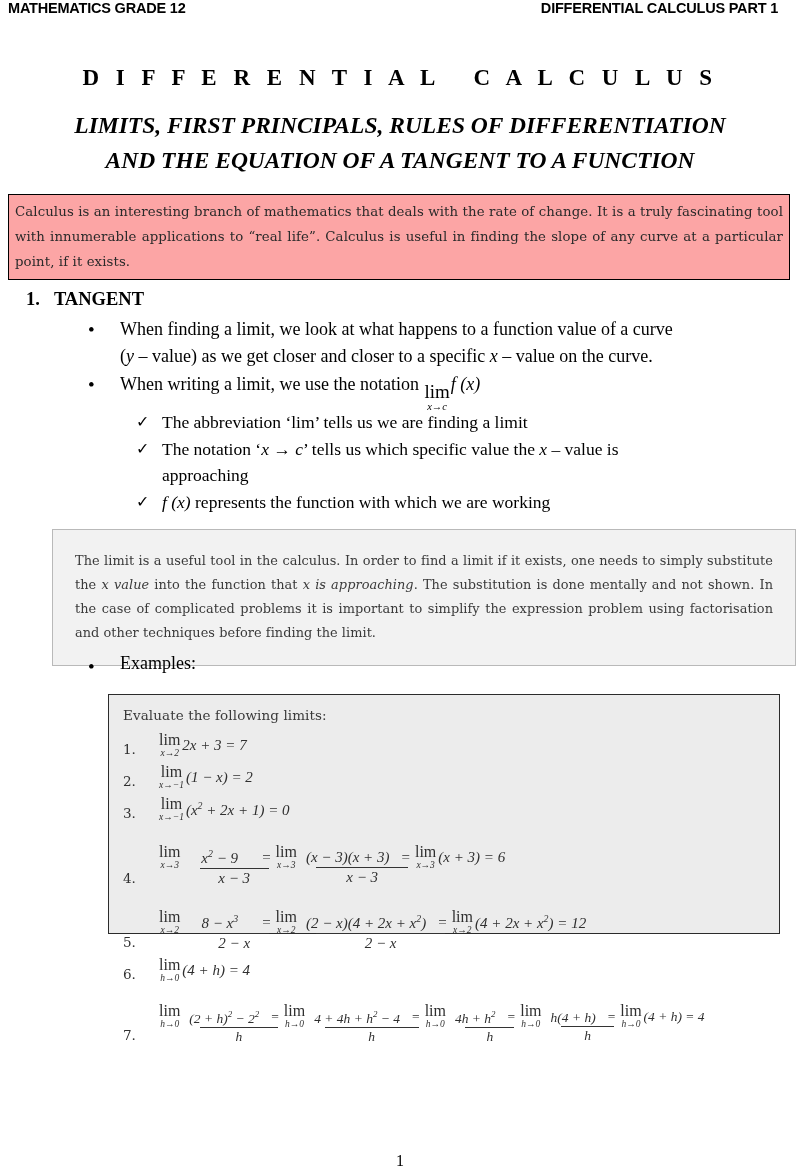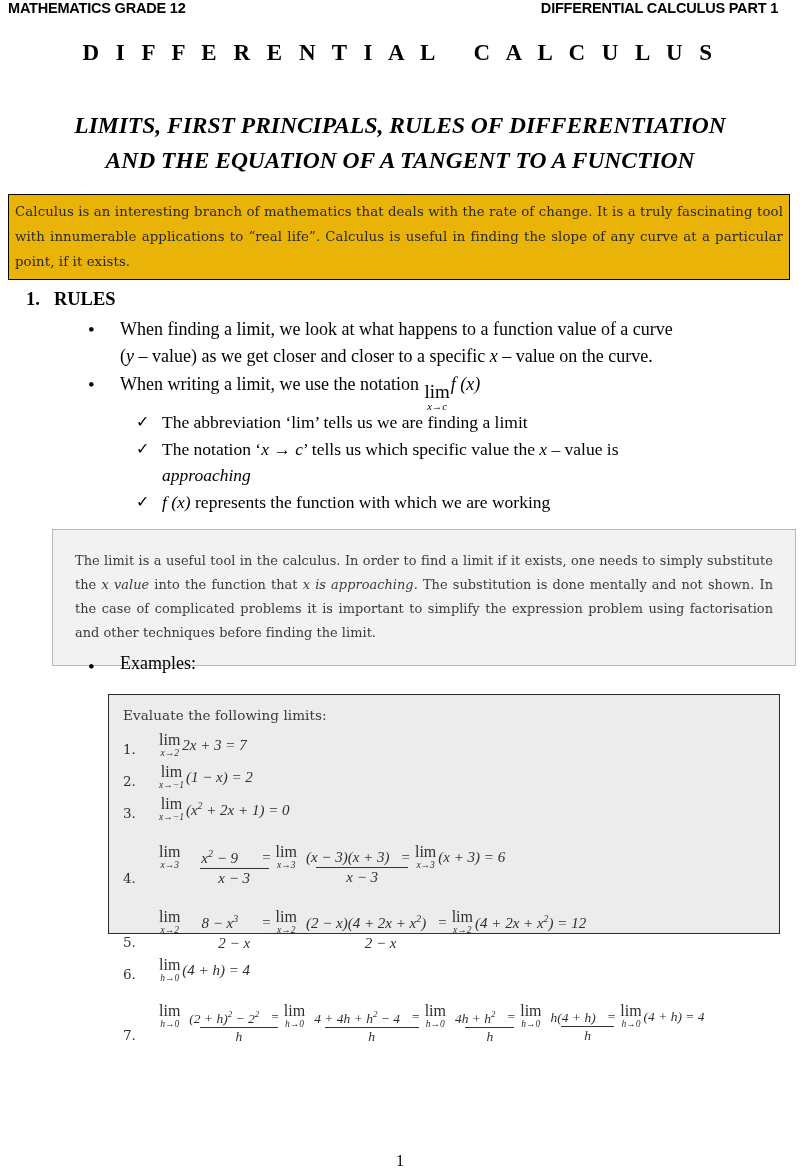--- a/index.html
+++ b/index.html
@@ -37,7 +37,7 @@
   
   .doc-title {
     position: absolute;
-    top: 40px;
+    top: 65px;
     left: 0;
     width: 800px;
     text-align: center;

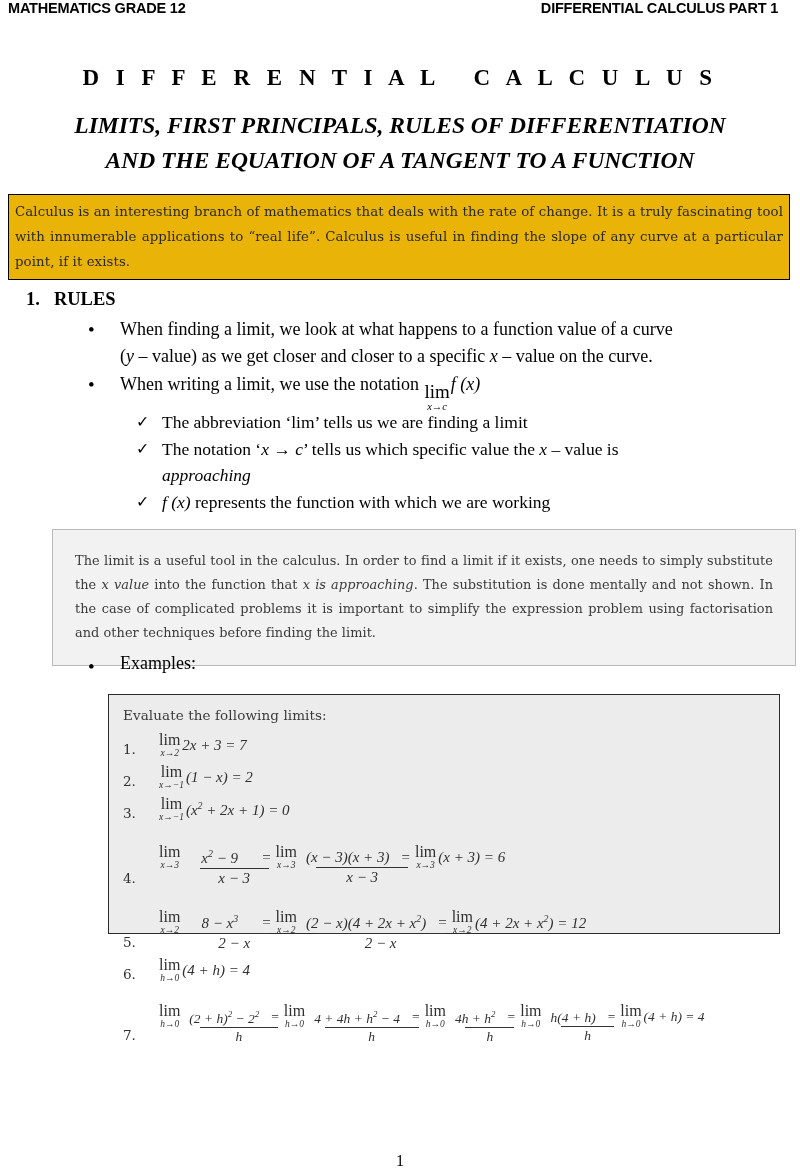--- a/index.html
+++ b/index.html
@@ -70,7 +70,7 @@
     border: 1.4px solid #000000;
     box-sizing: border-box;
     padding: 4px 6px 5px 6px;
-    background: #eab308;
+    background: #fca5a5;
   }
   .intro-box p {
     margin: 0;

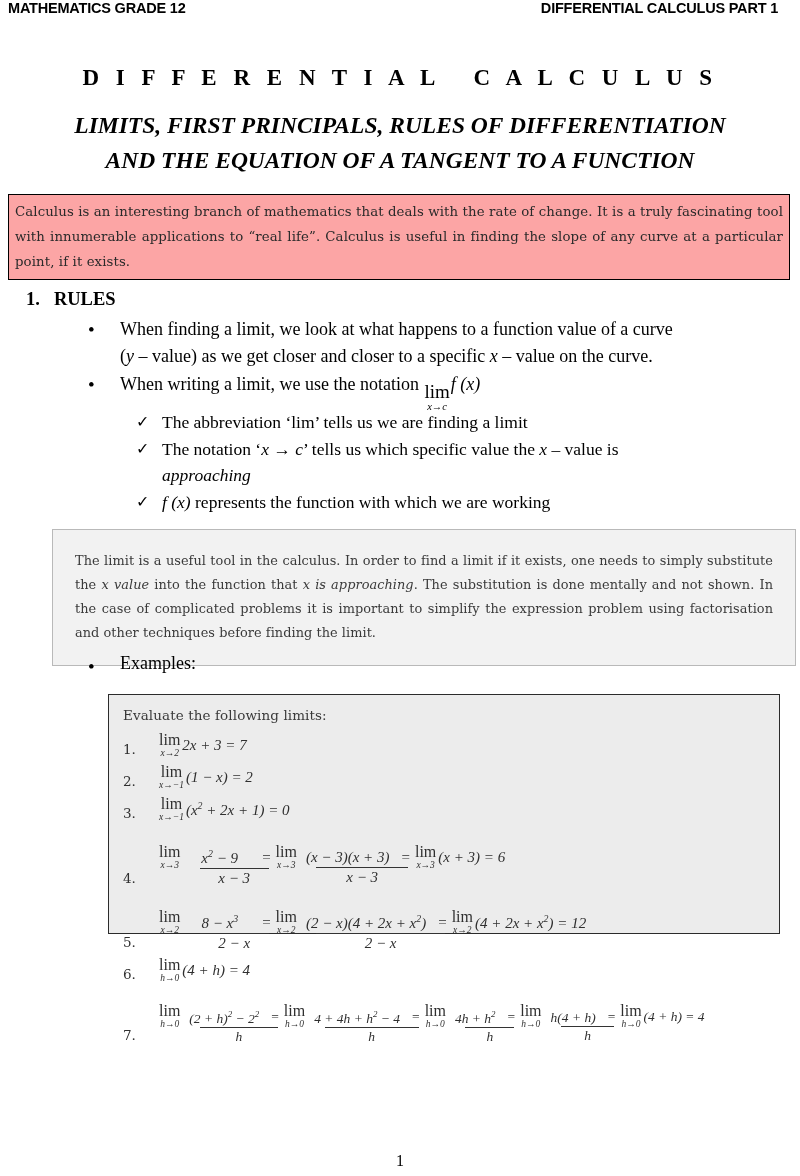--- a/index.html
+++ b/index.html
@@ -292,7 +292,7 @@
 
 <div class="section-heading">
   <span>1.</span>
-  <span>RULES</span>
+  <span>TANGENT</span>
 </div>
 
 <div class="bullet-list">

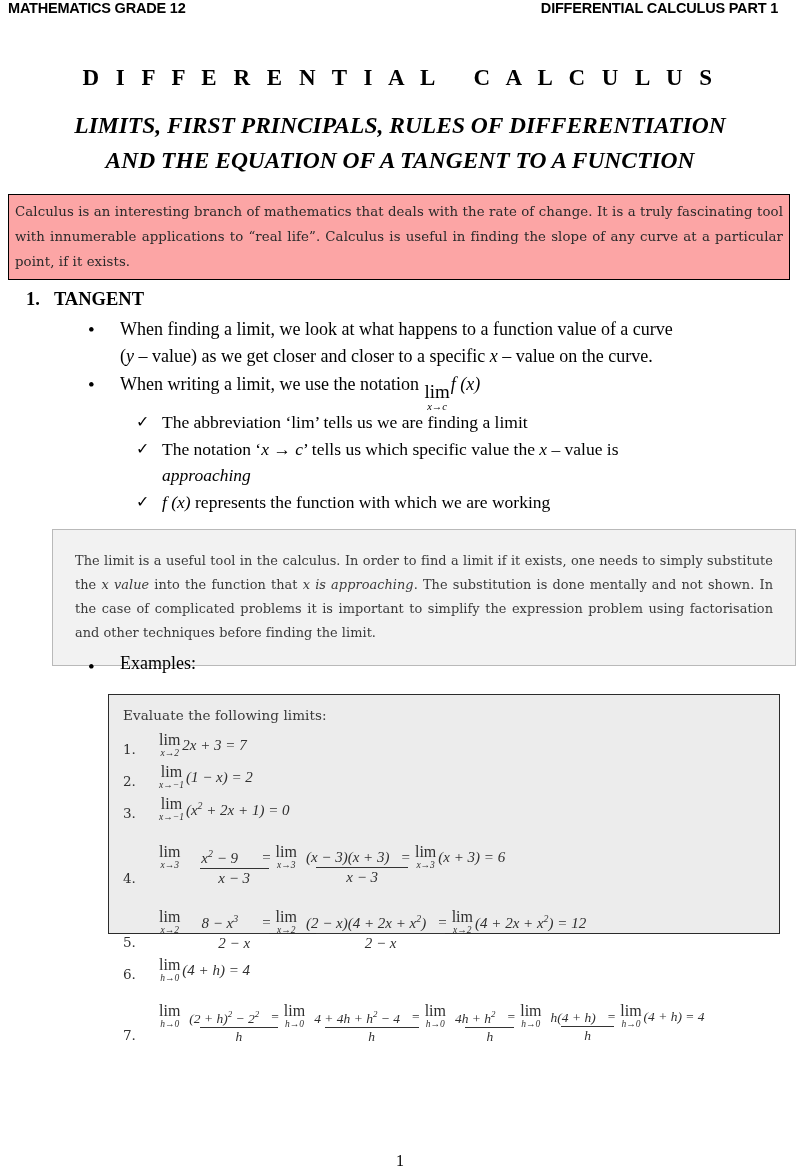--- a/index.html
+++ b/index.html
@@ -152,7 +152,7 @@
     line-height: 26px;
   }
   .check-text { flex: 1; }
-  .check-text .cont { display: block; font-style: italic; }
+  .check-text .cont { display: block; }
 
   
   .note-box {

